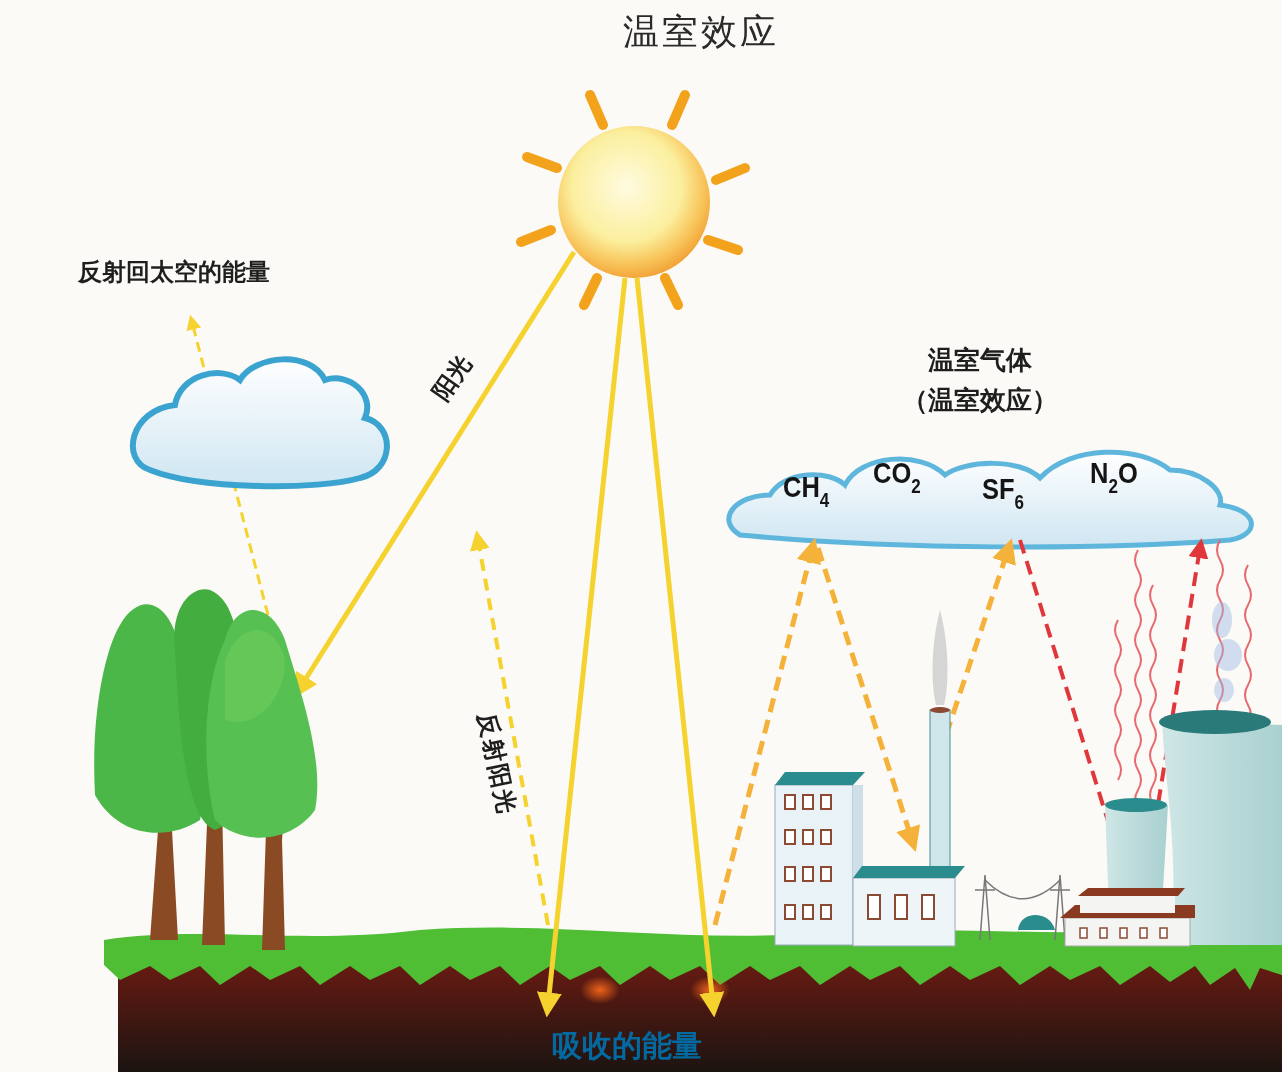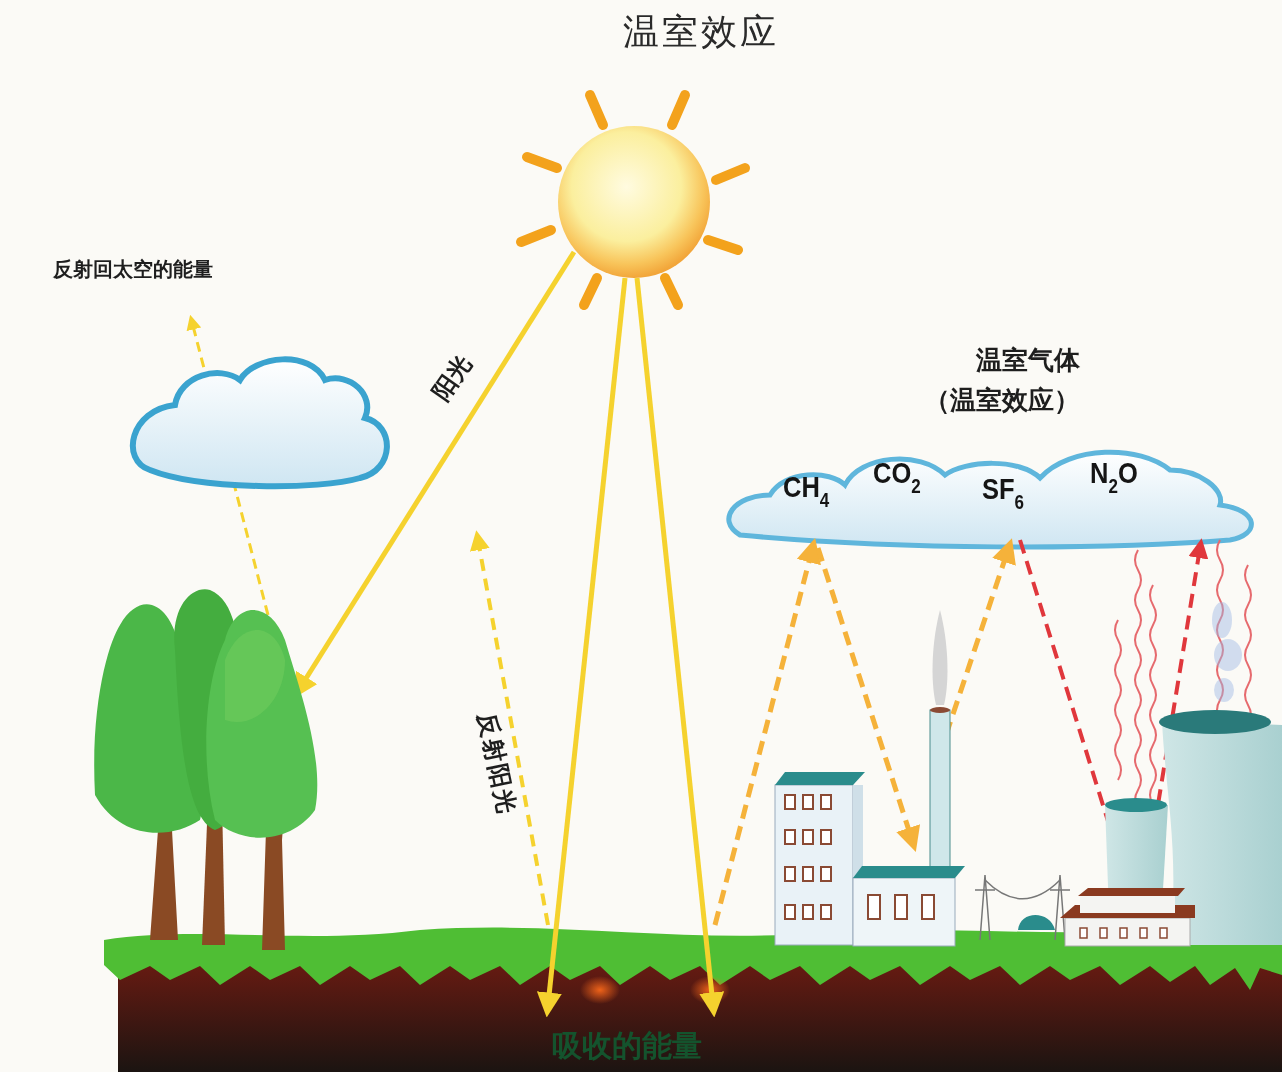--- a/index.html
+++ b/index.html
@@ -8,7 +8,7 @@
   #stage { position: absolute; left: 0; top: 0; width: 1136px; height: 1072px; }
   .lbl { position: absolute; color: #1e1e1e; font-weight: bold; white-space: nowrap; }
   #title { left: 0; width: 1402px; top: 8px; text-align: center; font-size: 36px; font-weight: normal; color: #2a2a2a; letter-spacing: 3px; }
-  #space-label { left: 53px; top: 256px; font-size: 20px; }
+  #space-label { left: 78px; top: 256px; font-size: 24px; }
   #ghg-title { left: 880px; width: 200px; top: 340px; text-align: right; font-size: 26px; line-height: 40px; }
   #sun-label { left: 428px; top: 362px; font-size: 24px; transform: rotate(-55deg); transform-origin: center; }
   #refl-label { left: 445px; top: 748px; font-size: 24px; transform: rotate(78deg); transform-origin: center; letter-spacing: 2px; }

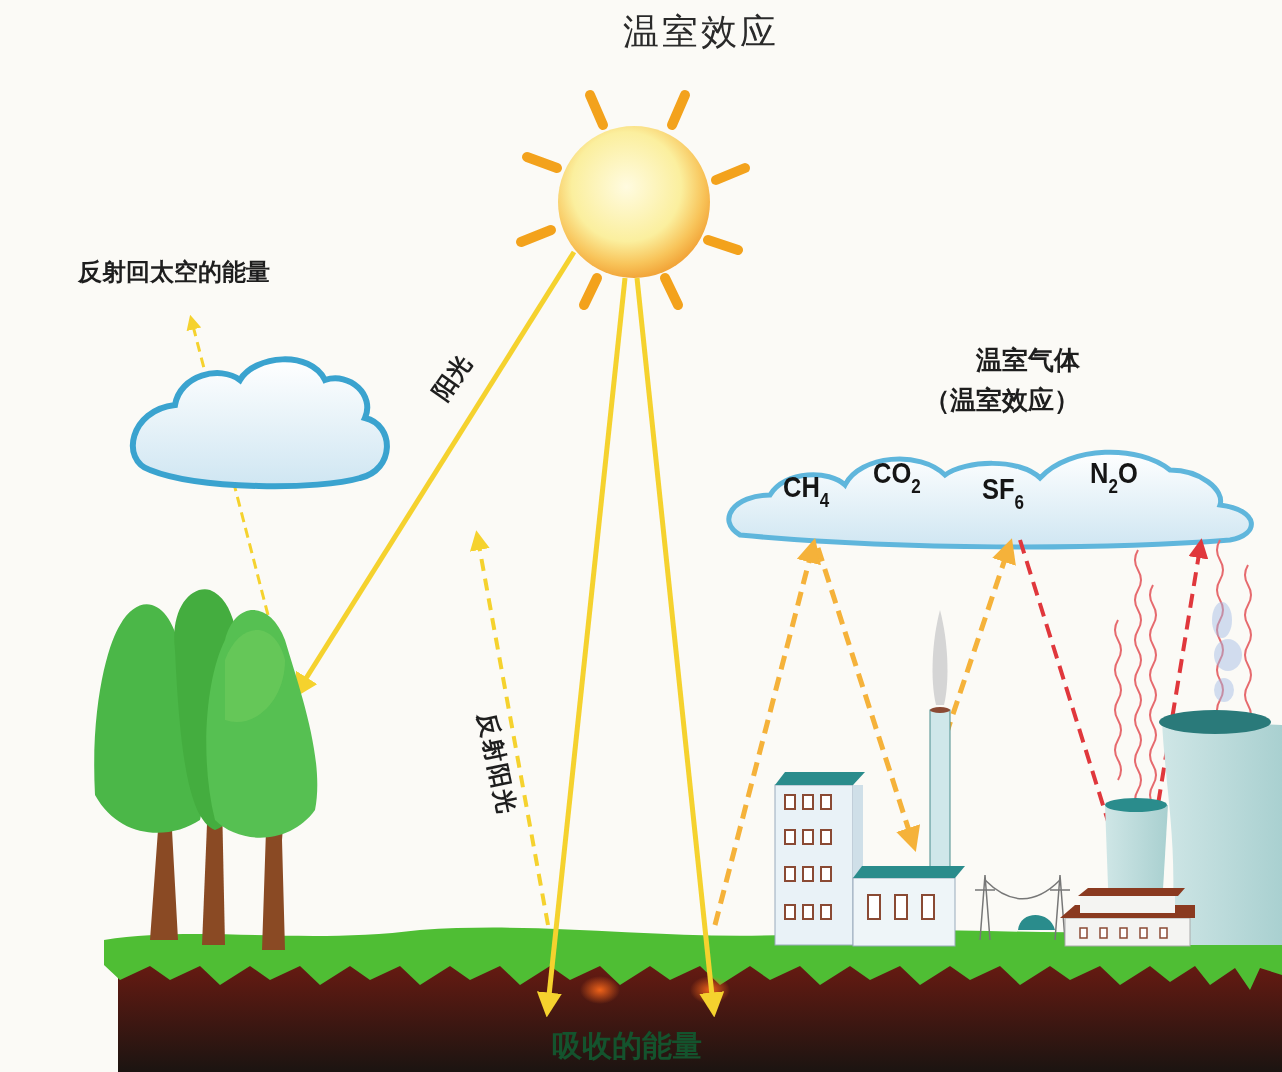--- a/index.html
+++ b/index.html
@@ -9,7 +9,7 @@
   .lbl { position: absolute; color: #1e1e1e; font-weight: bold; white-space: nowrap; }
   #title { left: 0; width: 1402px; top: 8px; text-align: center; font-size: 36px; font-weight: normal; color: #2a2a2a; letter-spacing: 3px; }
   #space-label { left: 78px; top: 256px; font-size: 24px; }
-  #ghg-title { left: 880px; width: 200px; top: 340px; text-align: right; font-size: 26px; line-height: 40px; }
+  #ghg-title { left: 880px; width: 200px; top: 340px; text-align: center; font-size: 26px; line-height: 40px; }
   #sun-label { left: 428px; top: 362px; font-size: 24px; transform: rotate(-55deg); transform-origin: center; }
   #refl-label { left: 445px; top: 748px; font-size: 24px; transform: rotate(78deg); transform-origin: center; letter-spacing: 2px; }
   #absorbed { left: 552px; top: 1026px; font-size: 30px; color: #14532d; }

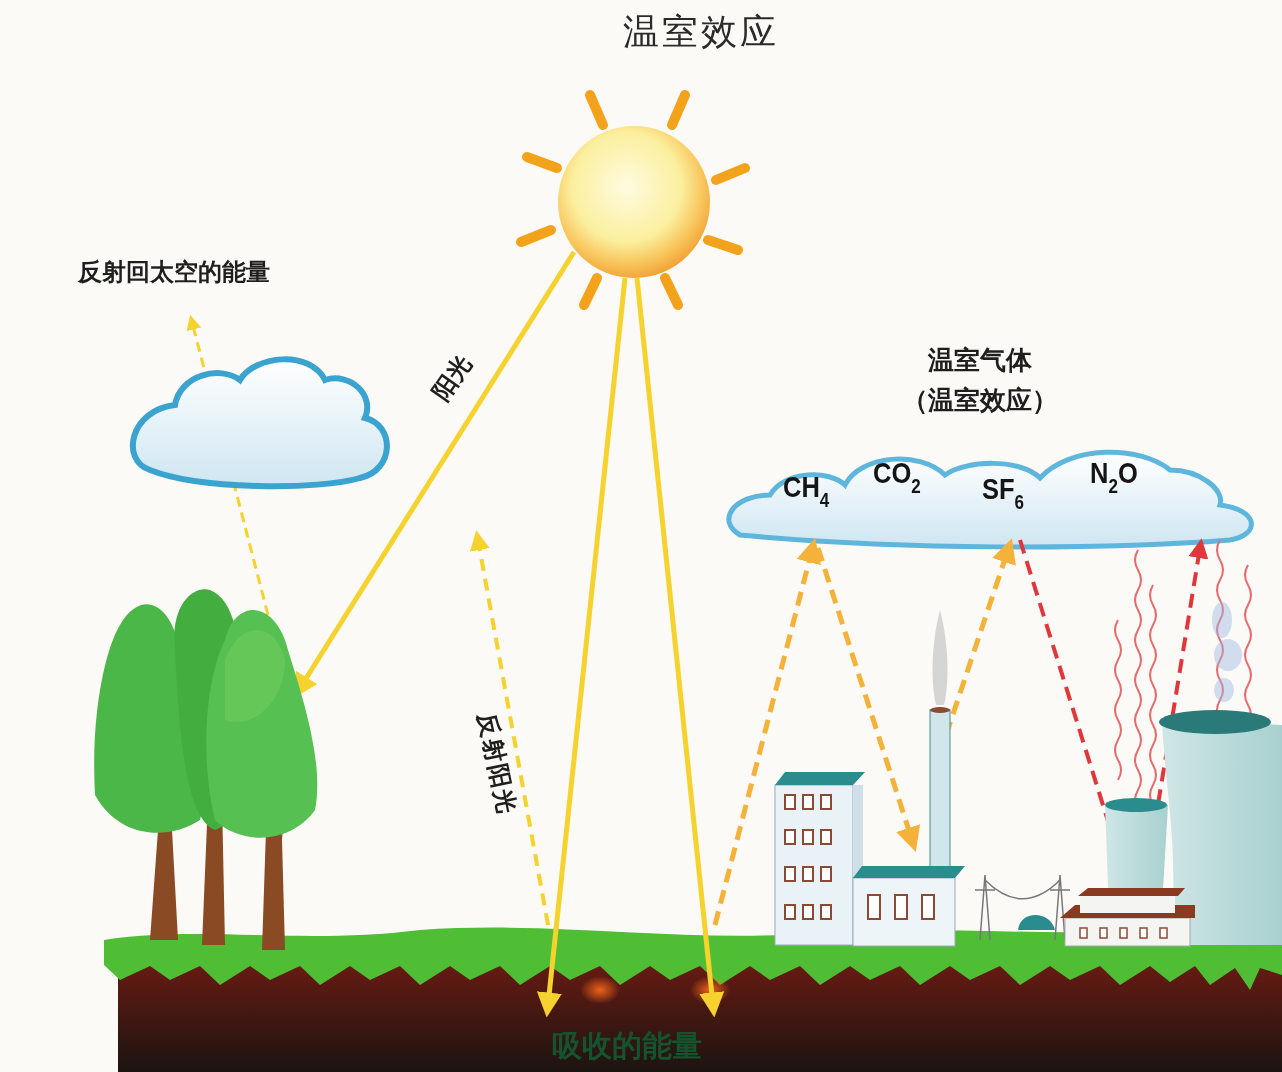--- a/index.html
+++ b/index.html
@@ -12,7 +12,7 @@
   #ghg-title { left: 880px; width: 200px; top: 340px; text-align: center; font-size: 26px; line-height: 40px; }
   #sun-label { left: 428px; top: 362px; font-size: 24px; transform: rotate(-55deg); transform-origin: center; }
   #refl-label { left: 445px; top: 748px; font-size: 24px; transform: rotate(78deg); transform-origin: center; letter-spacing: 2px; }
-  #absorbed { left: 552px; top: 1026px; font-size: 30px; color: #14532d; }
+  #absorbed { left: 552px; top: 1026px; font-size: 30px; color: #0369a1; }
   .gas { position: absolute; font-family: "Liberation Sans", sans-serif; font-size: 30px; color: #151515; font-weight: bold; transform: scaleX(0.85); transform-origin: left; }
   .gas sub { font-size: 20px; vertical-align: -10px; }
 </style>

